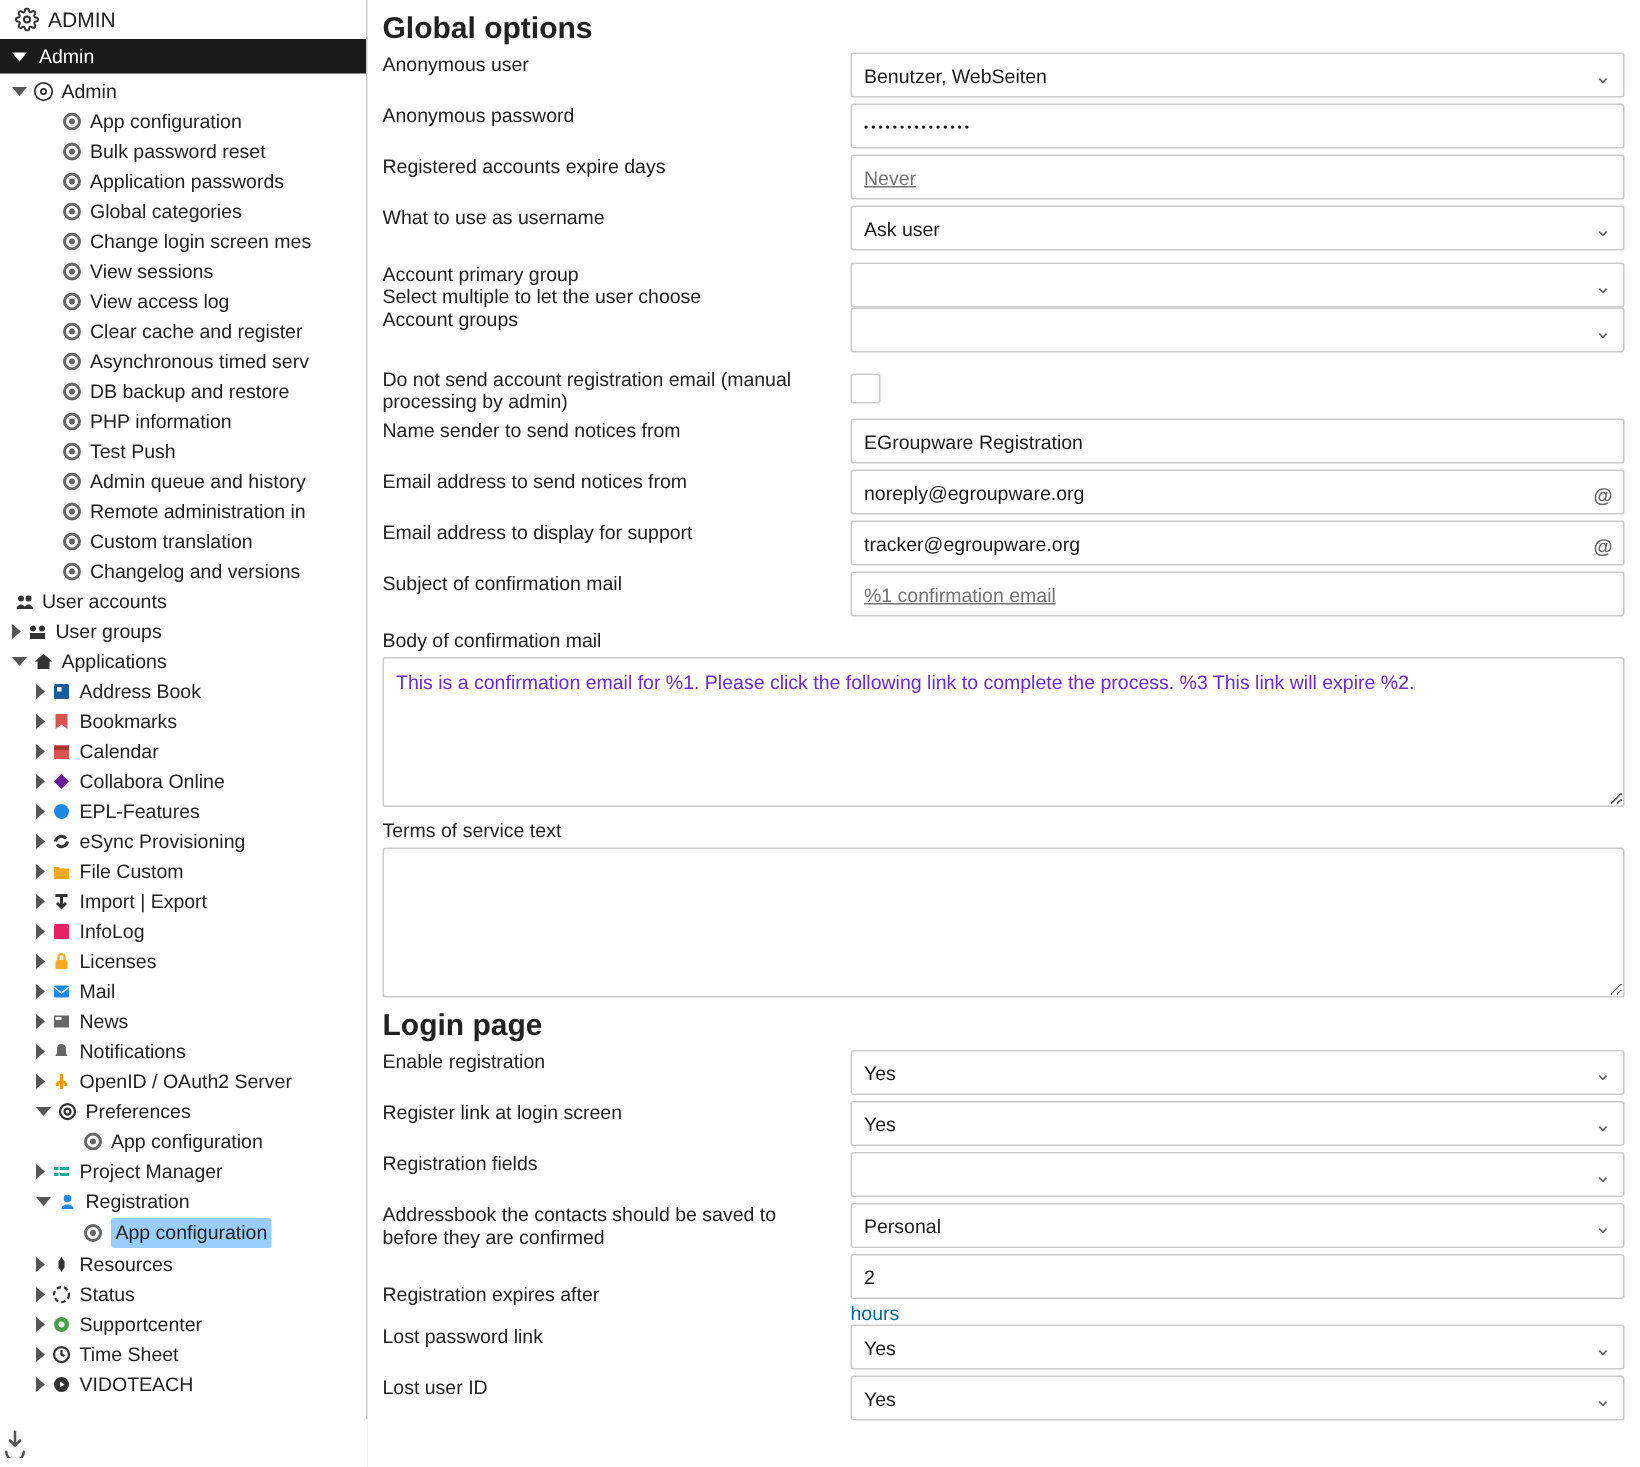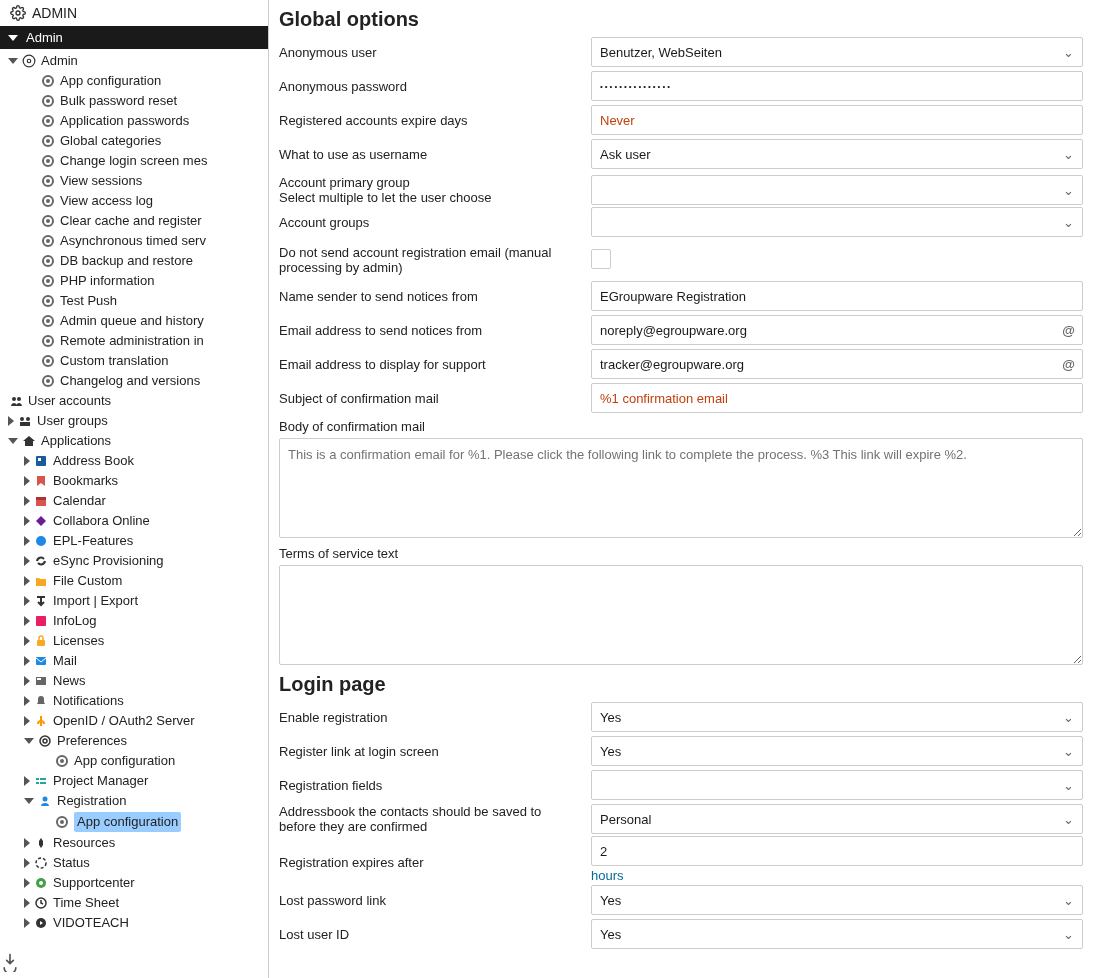--- a/index.html
+++ b/index.html
@@ -4,7 +4,7 @@
 <style>
 * { box-sizing: border-box; margin: 0; padding: 0; }
 body { font-family: Arial, sans-serif; font-size: 13px; color: #222; background: #fff; display: flex; height: 978px; width: 1093px; overflow: hidden; }
-.sidebar { width: 269px; border-right: 1px solid #ccc; overflow-y: auto; overflow-x: hidden; flex-shrink: 0; }
+.sidebar { width: 245px; border-right: 1px solid #ccc; overflow-y: auto; overflow-x: hidden; flex-shrink: 0; }
 .footer-download { position: absolute; bottom: 0; left: 0; width: 245px; text-align: center; padding: 6px 0; background: #fff; }
 .admin-header { display: flex; align-items: center; padding: 5px 10px; font-size: 14px; }
 .admin-header svg { width: 16px; height: 16px; margin-right: 6px; }

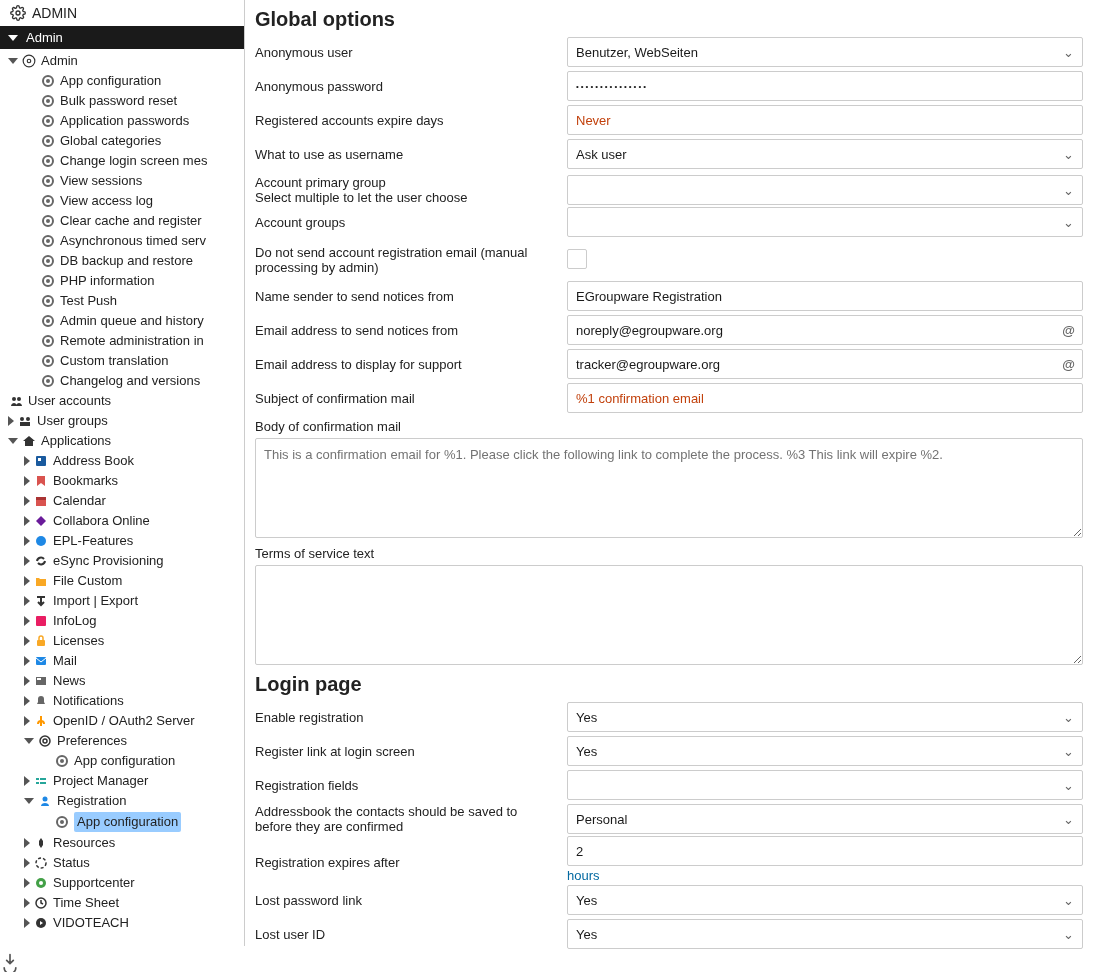--- a/index.html
+++ b/index.html
@@ -20,7 +20,7 @@
 .d0 { padding-left: 8px; } .d1 { padding-left: 24px; } .d2 { padding-left: 40px; } .d3 { padding-left: 54px; }
 .main { flex: 1; padding: 0 10px; overflow-y: auto; }
 .section-title { font-weight: bold; font-size: 20px; padding: 8px 0 4px 0; }
-.form-row { display: flex; align-items: center; min-height: 34px; gap: 12px; }
+.form-row { display: flex; min-height: 34px; gap: 12px; }
 .form-label { width: 300px; flex-shrink: 0; }
 .form-value { flex: 1; position: relative; }
 .sel, .inp { width: 100%; height: 30px; border: 1px solid #ccc; border-radius: 2px; padding: 0 8px; font-size: 13px; background: #fff; display: flex; align-items: center; color: #1a1a1a; }

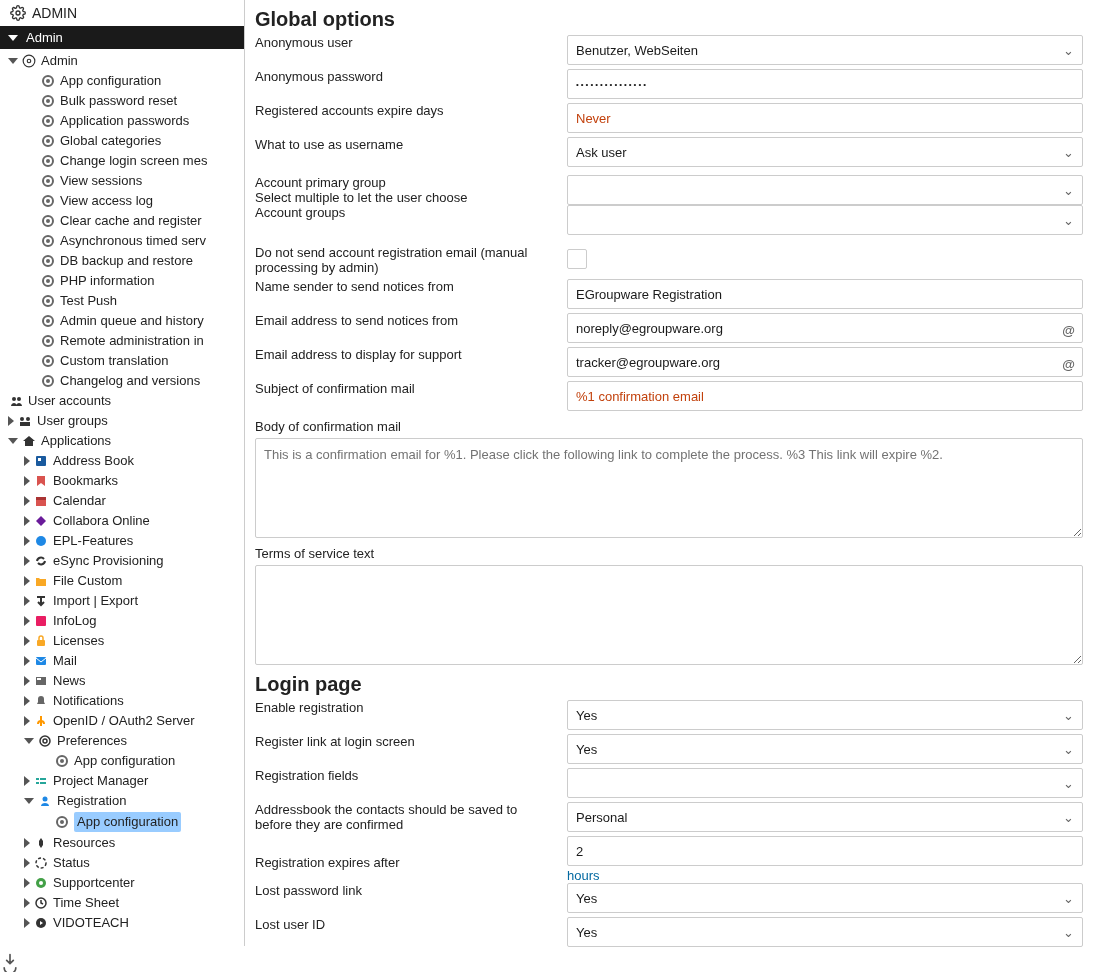--- a/index.html
+++ b/index.html
@@ -26,7 +26,7 @@
 .sel, .inp { width: 100%; height: 30px; border: 1px solid #ccc; border-radius: 2px; padding: 0 8px; font-size: 13px; background: #fff; display: flex; align-items: center; color: #1a1a1a; }
 .sel { justify-content: space-between; cursor: pointer; }
 .sel .chev { color: #666; }
-.inp.ph { color: #c2410c; }
+.inp.ph { color: #737373; text-decoration: underline; }
 .ta { width: 100%; border: 1px solid #ccc; border-radius: 2px; padding: 8px; font-size: 13px; resize: both; overflow: auto; color: #737373; }
 .cb { width: 20px; height: 20px; border: 1px solid #ccc; border-radius: 2px; background: #fff; cursor: pointer; margin-top: 4px; }
 .at-badge { position: absolute; right: 8px; top: 50%; transform: translateY(-50%); color: #666; font-weight: bold; }

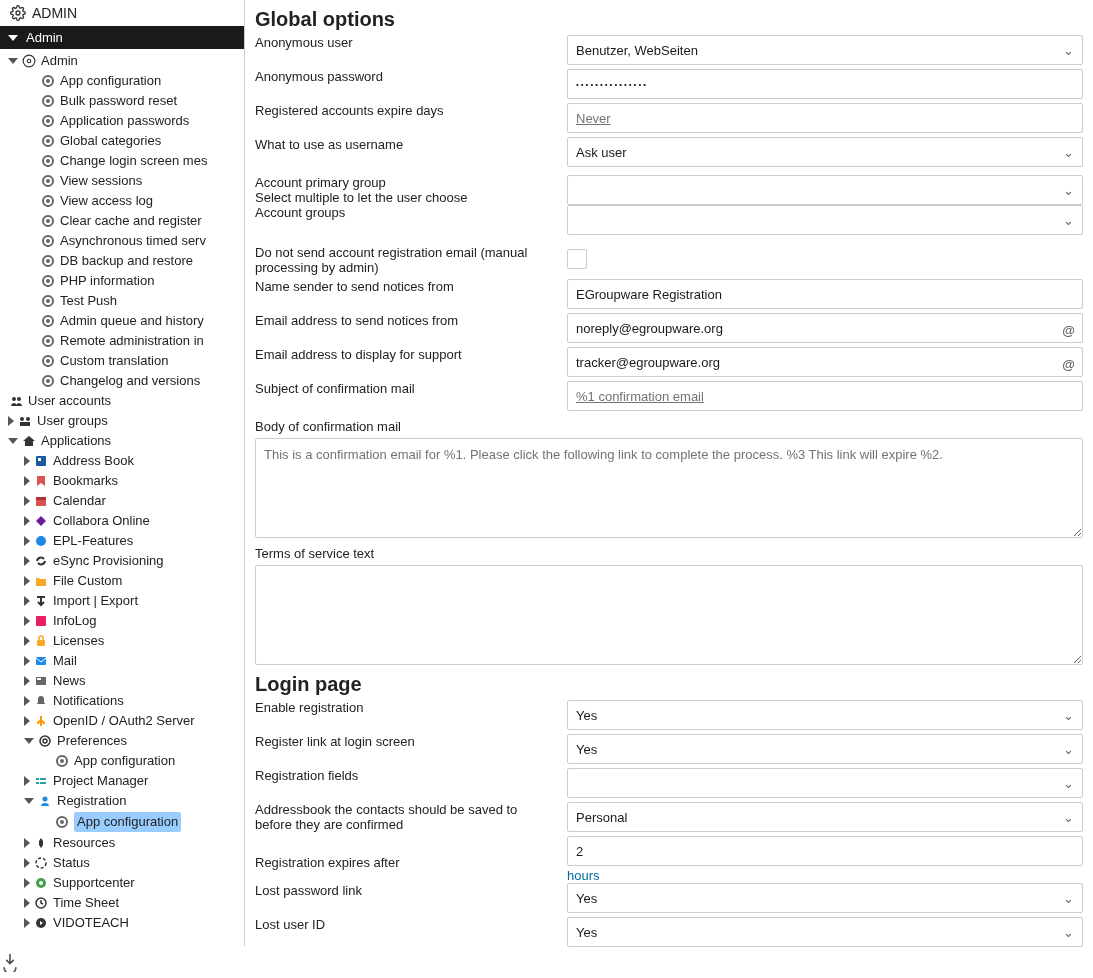--- a/index.html
+++ b/index.html
@@ -27,7 +27,7 @@
 .sel { justify-content: space-between; cursor: pointer; }
 .sel .chev { color: #666; }
 .inp.ph { color: #737373; text-decoration: underline; }
-.ta { width: 100%; border: 1px solid #ccc; border-radius: 2px; padding: 8px; font-size: 13px; resize: both; overflow: auto; color: #737373; }
+.ta { width: 100%; border: 1px solid #ccc; border-radius: 2px; padding: 8px; font-size: 13px; resize: both; overflow: auto; color: #6d28d9; }
 .cb { width: 20px; height: 20px; border: 1px solid #ccc; border-radius: 2px; background: #fff; cursor: pointer; margin-top: 4px; }
 .at-badge { position: absolute; right: 8px; top: 50%; transform: translateY(-50%); color: #666; font-weight: bold; }
 .hours { color: #0369a1; margin-top: 2px; }

